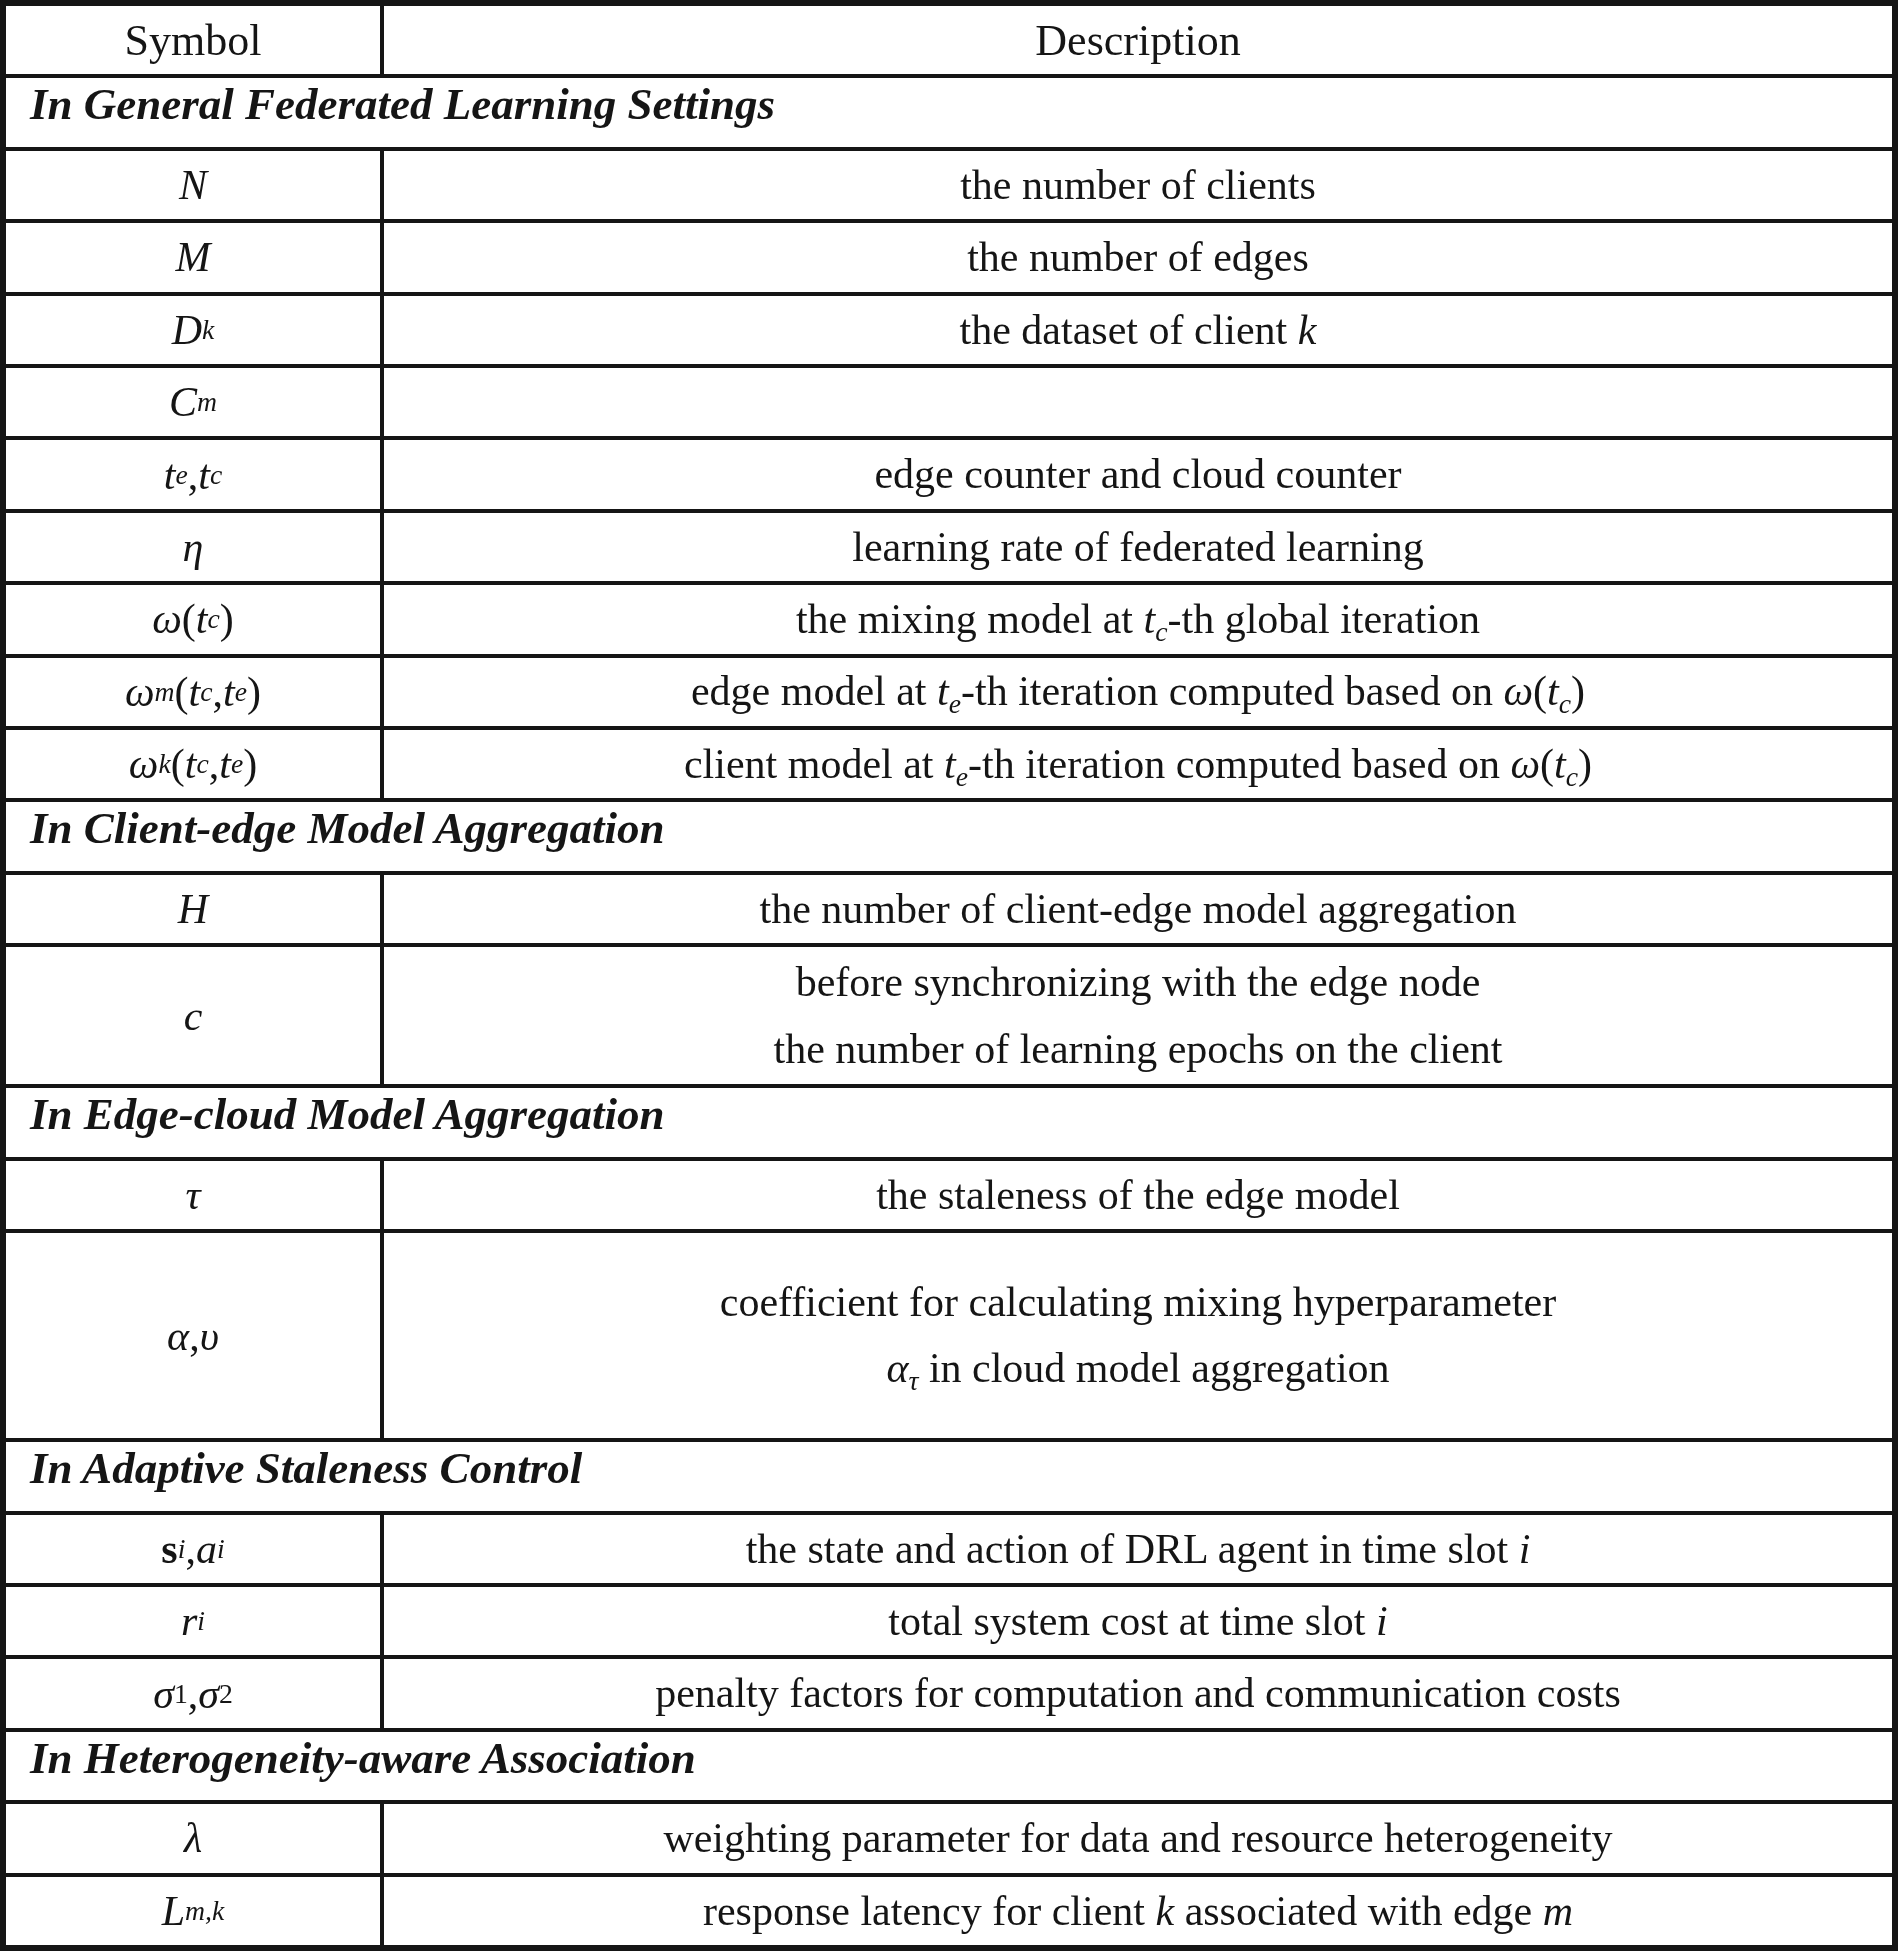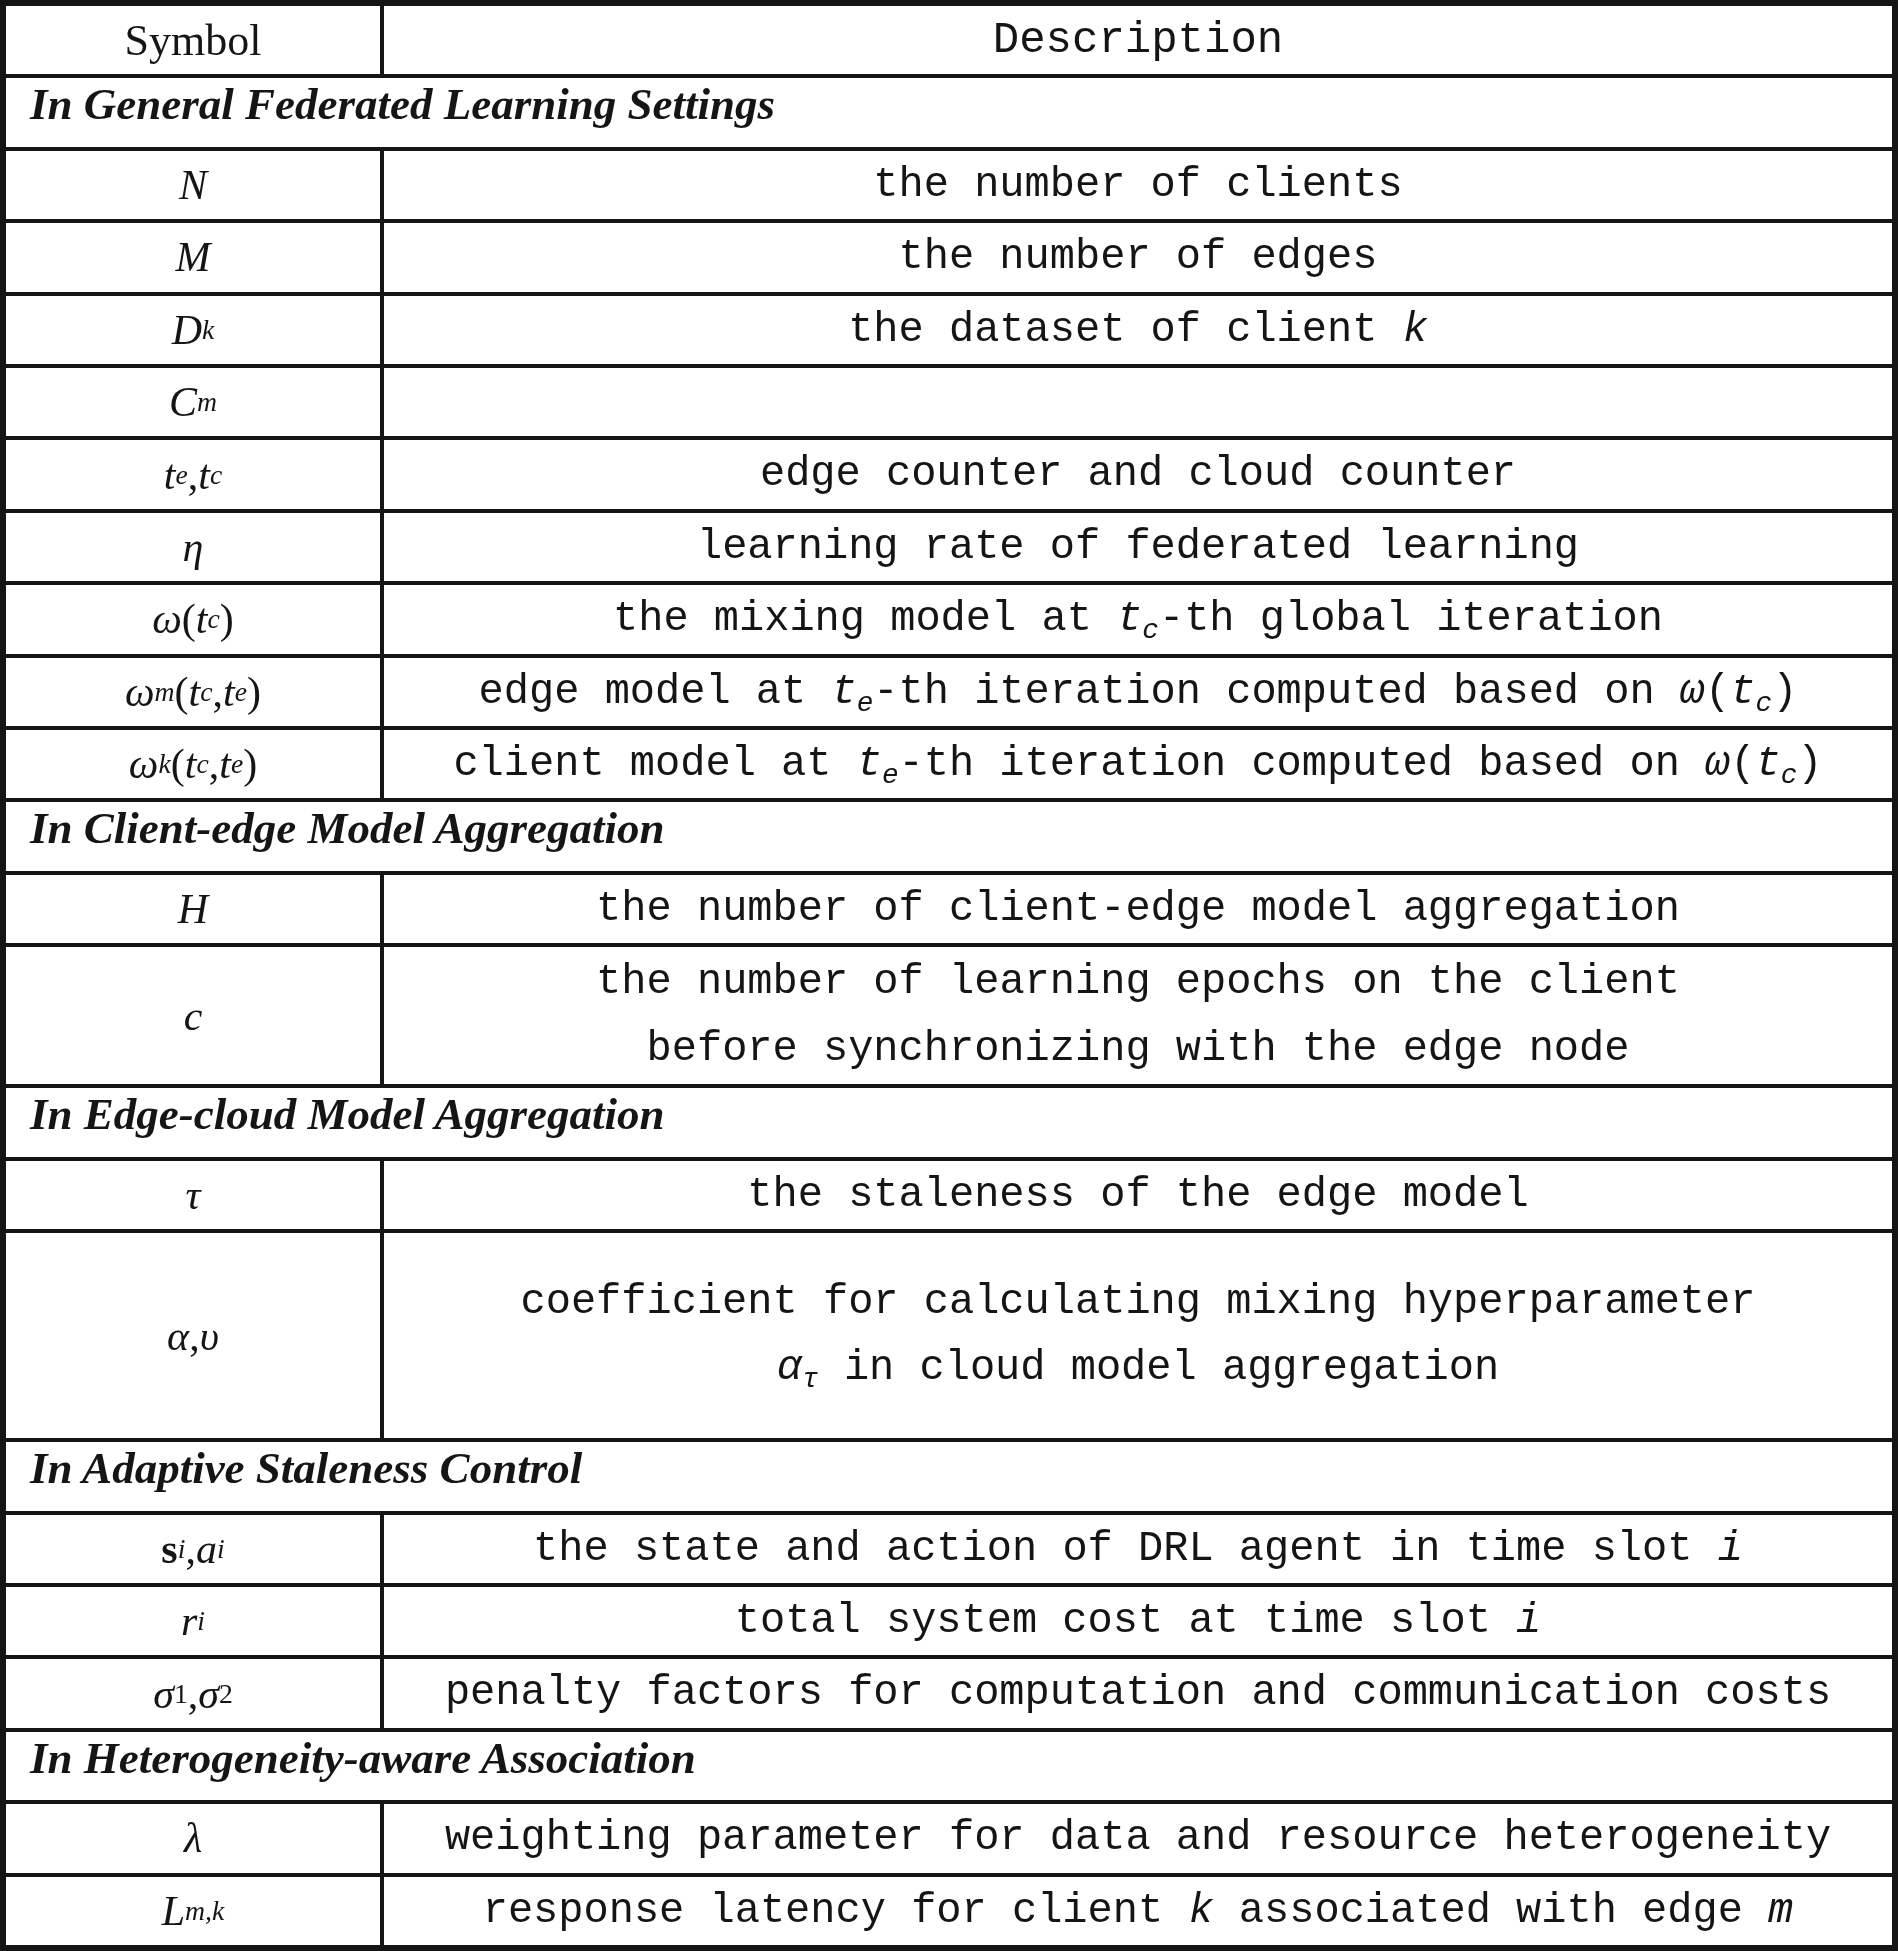--- a/index.html
+++ b/index.html
@@ -21,7 +21,7 @@
   .desc-cell {
     flex:1 1 auto; display:flex; flex-direction:column;
     align-items:center; justify-content:center;
-    font-size:42px; text-align:center; padding:0 16.5px;font-family:Liberation Mono, monospace;
+    font-size:42px; text-align:center; padding:0 16.5px;
   }
   .header-row .sym-cell, .header-row .desc-cell { font-size:44px; font-style:normal; }
   .section-row {

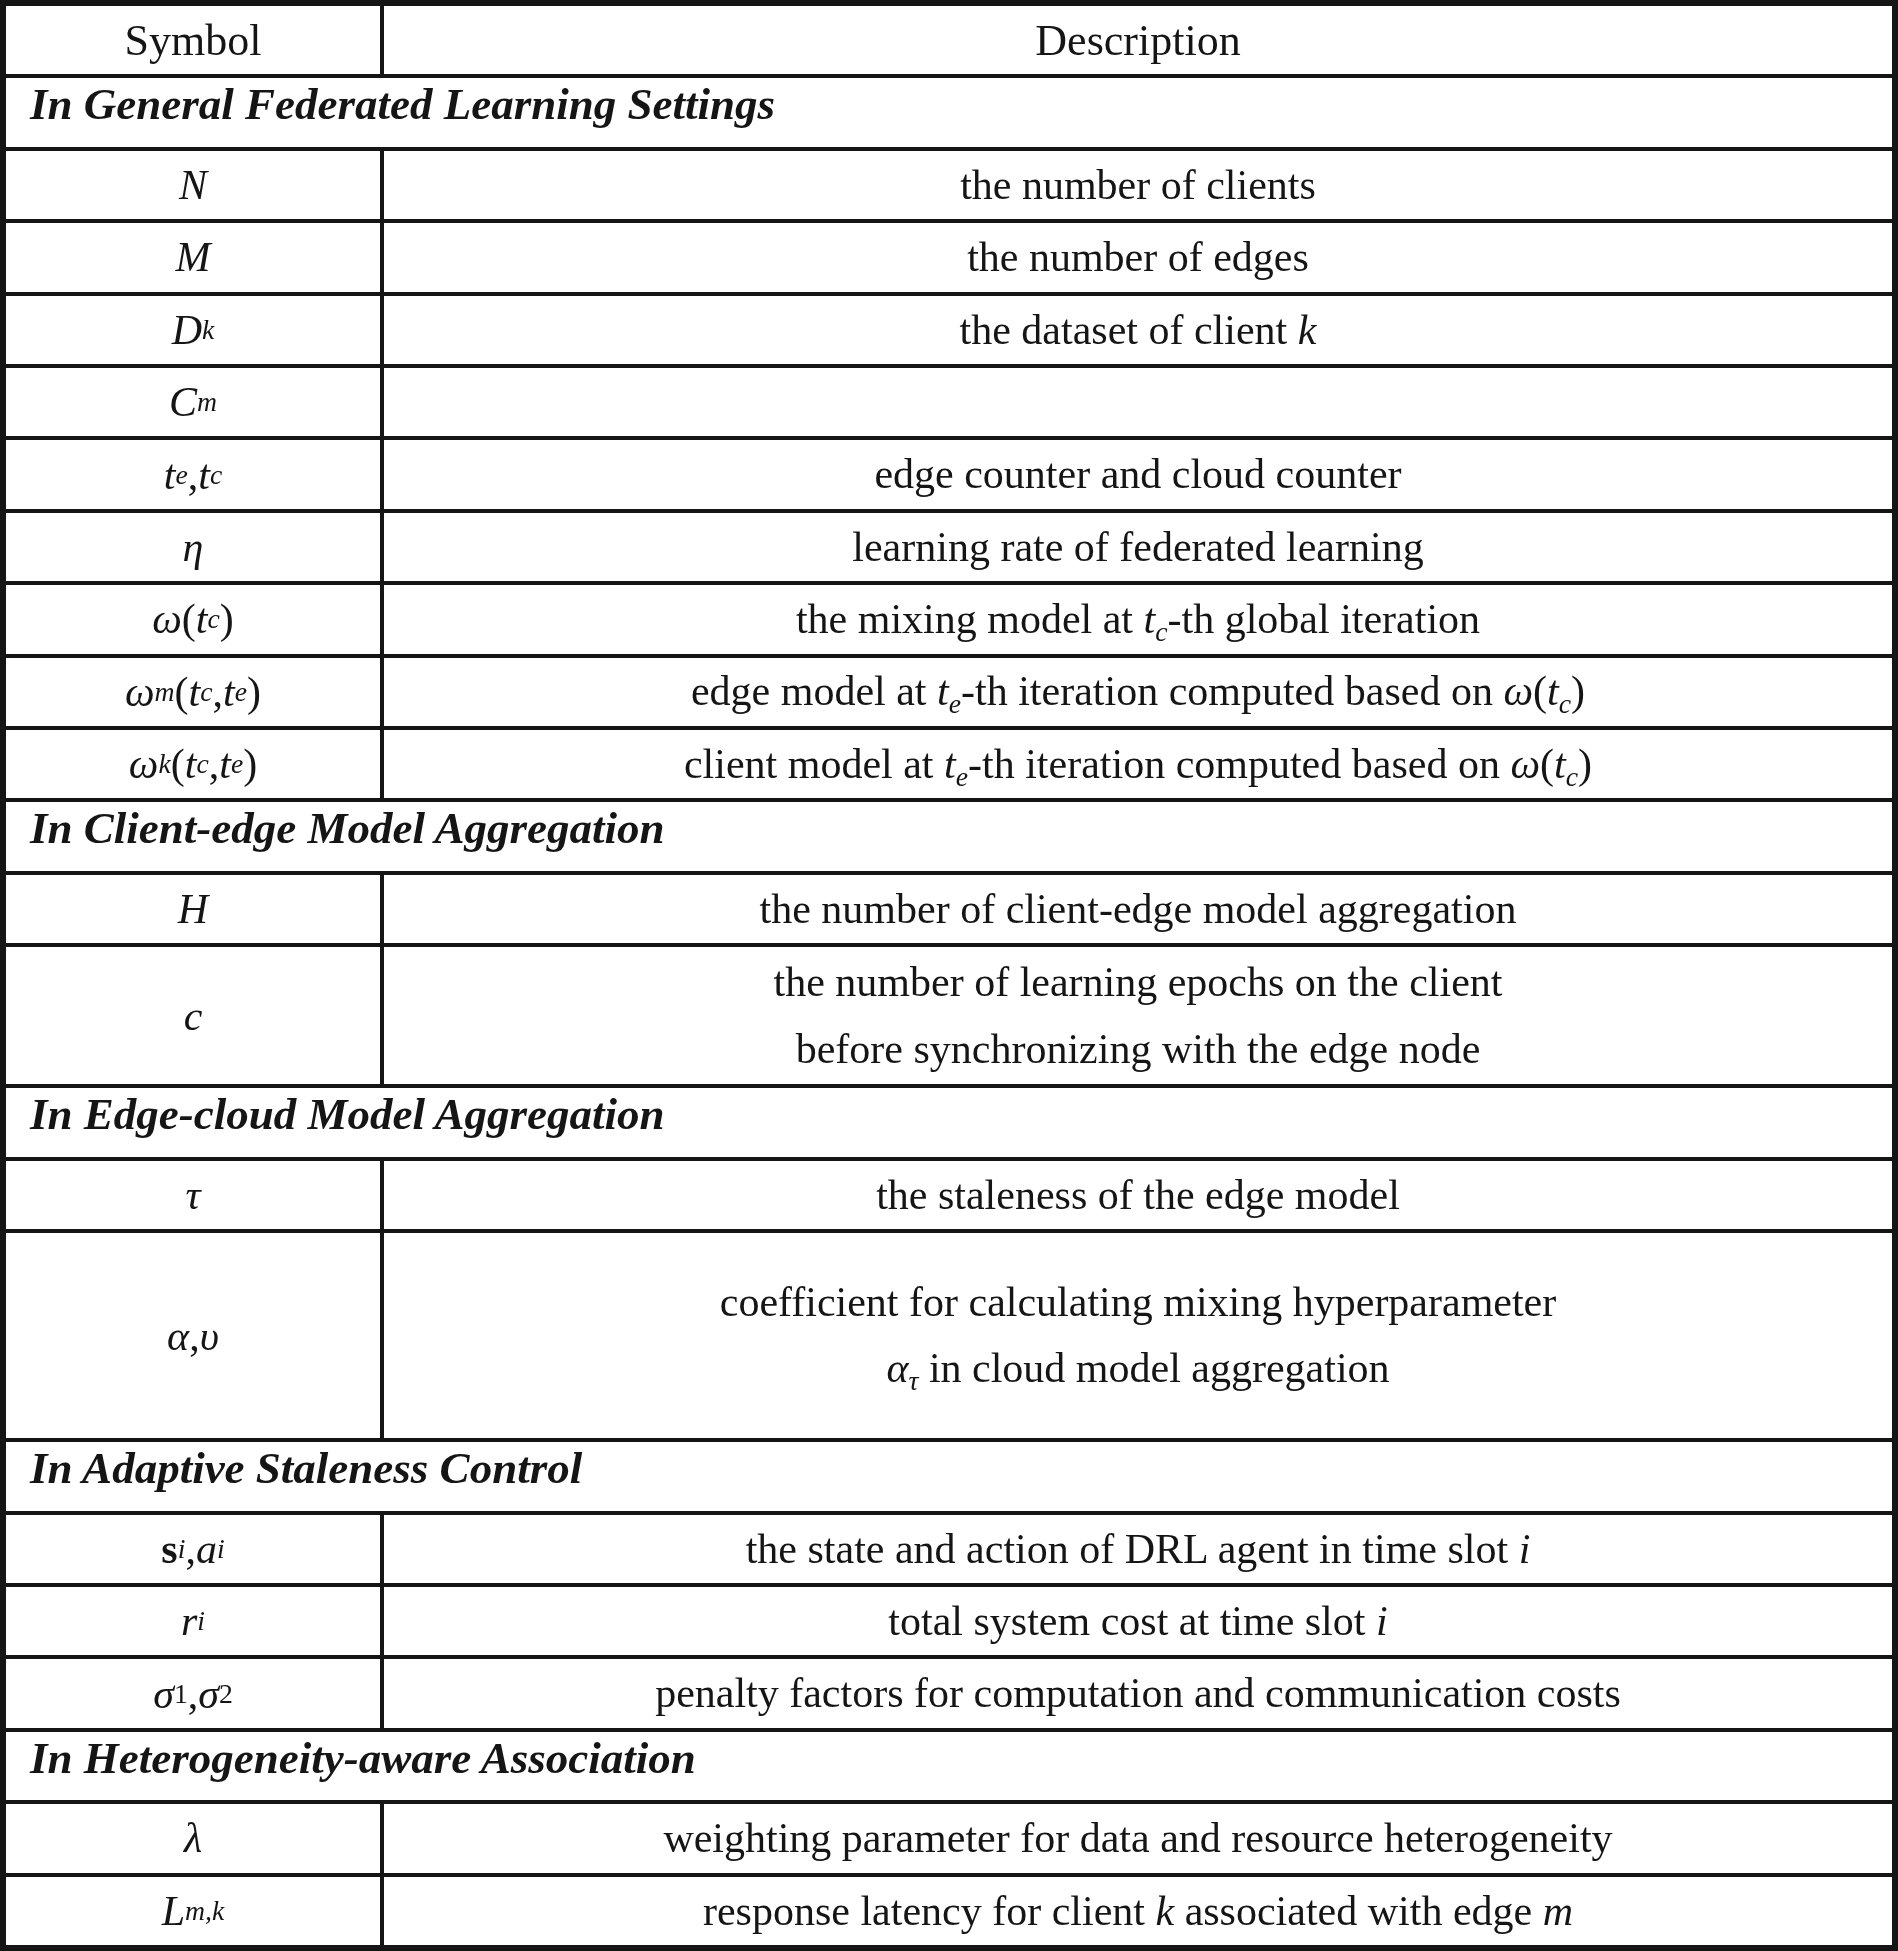--- a/index.html
+++ b/index.html
@@ -158,8 +158,8 @@
         <span class="it">c</span>
       </div>
       <div class="cell desc-cell">
+        <div class="line"><span class="rm">before synchronizing with the edge node</span></div>
         <div class="line"><span class="rm">the number of learning epochs on the client</span></div>
-        <div class="line"><span class="rm">before synchronizing with the edge node</span></div>
       </div>
     </div>
     <div class="row section-row">

